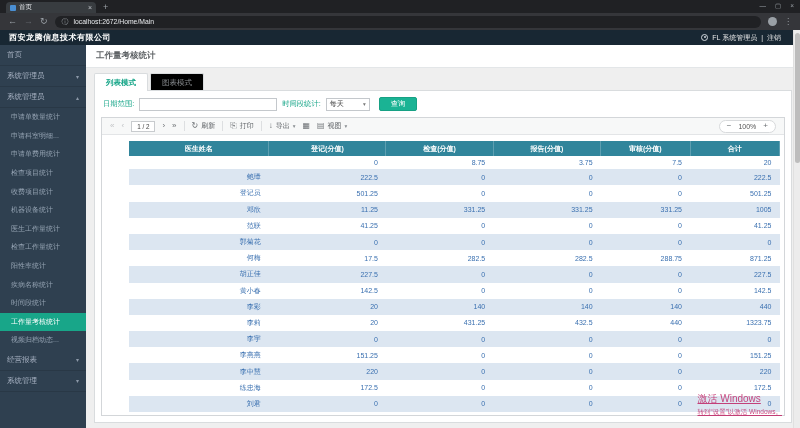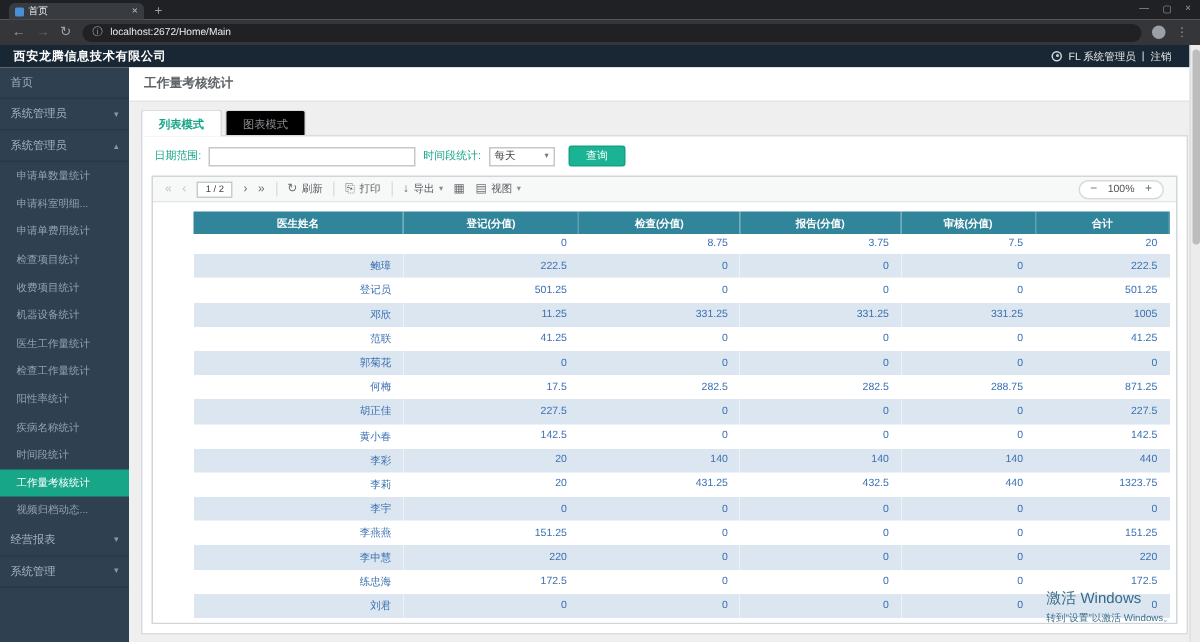--- a/index.html
+++ b/index.html
@@ -75,7 +75,7 @@
   table.report tbody tr:nth-child(even) td{background:#dce6f1;}
 
   
-  .watermark{position:absolute;right:18px;bottom:11px;color:#0c4a6e;opacity:.8;pointer-events:none;}
+  .watermark{position:absolute;right:18px;bottom:11px;color:#be185d;opacity:.8;pointer-events:none;text-decoration:underline;}
   .watermark .l1{font-size:10px;}
   .watermark .l2{font-size:6.5px;margin-top:2px;}
   .scrollbar{position:absolute;right:0;top:30px;width:7px;height:398px;background:#ececec;border-left:1px solid #e0e0e0;}

